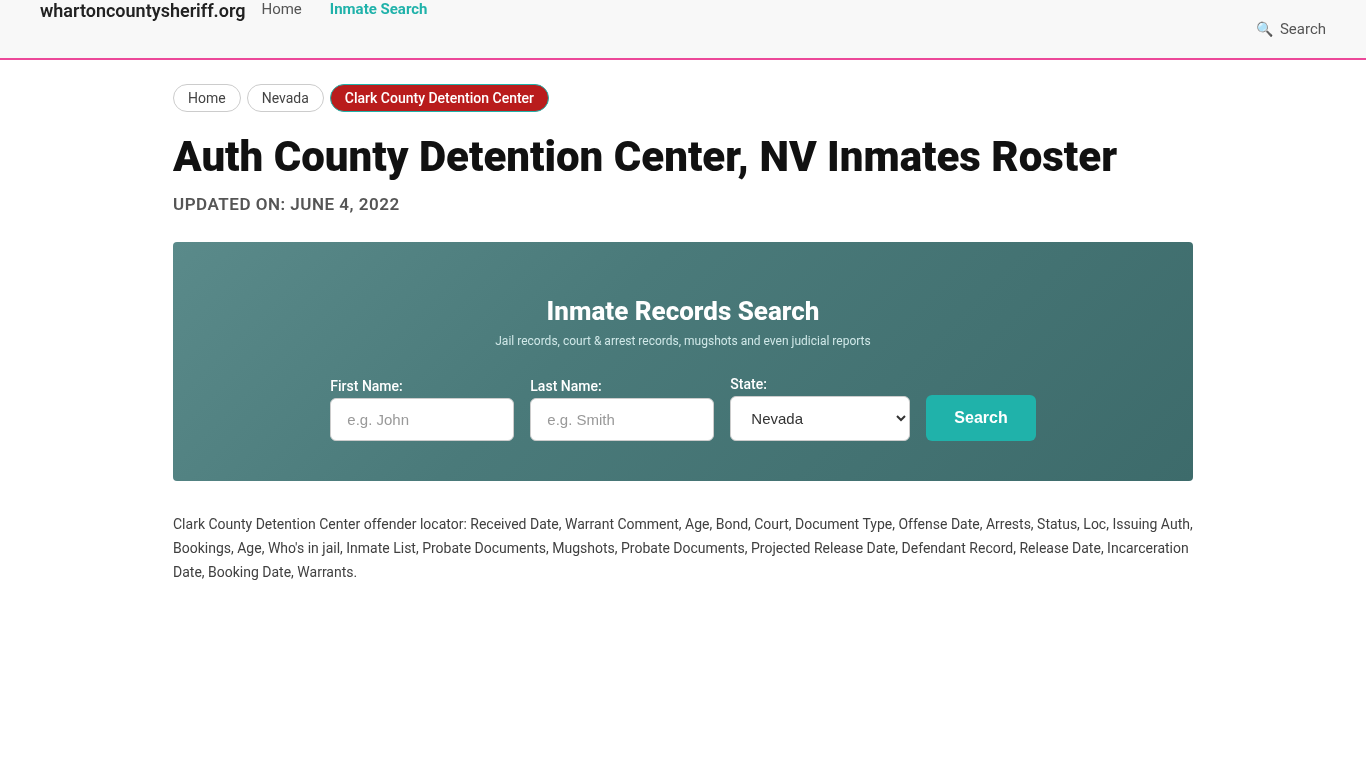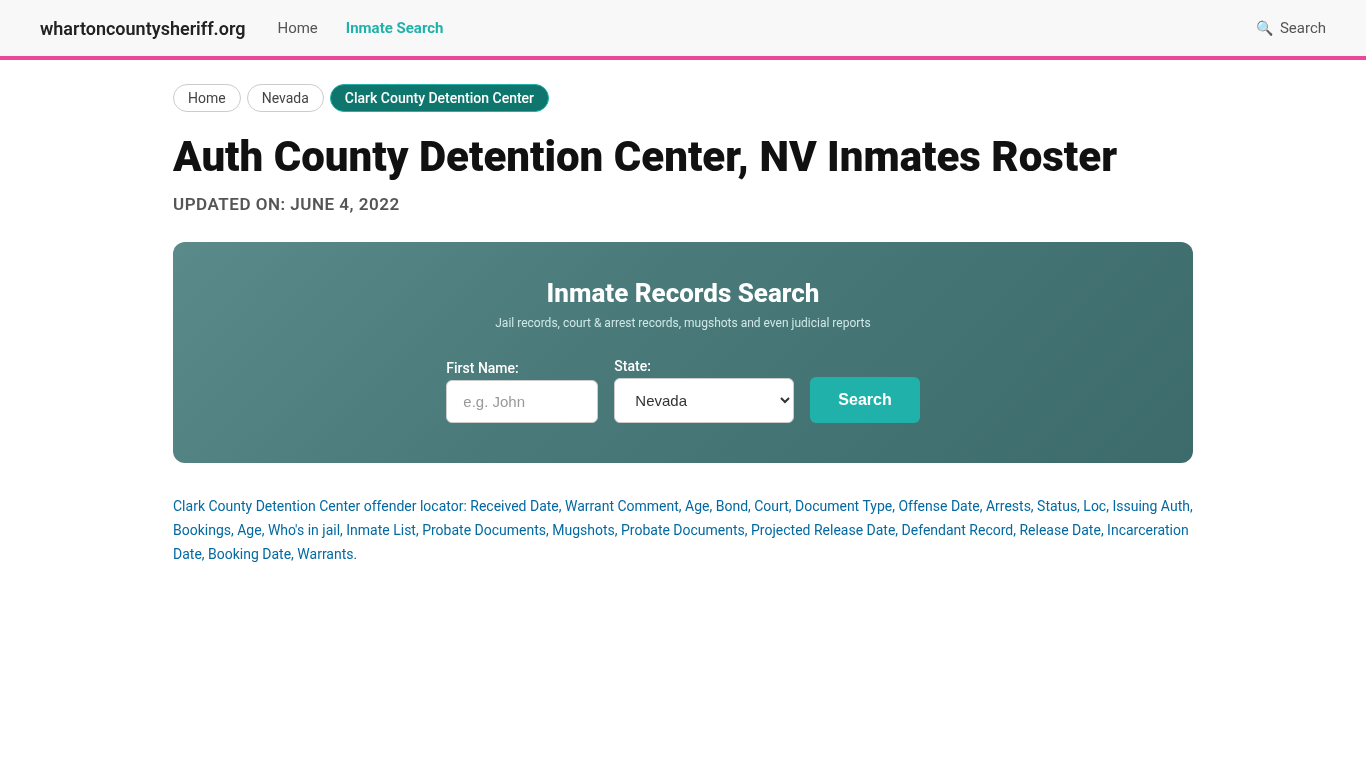--- a/index.html
+++ b/index.html
@@ -8,12 +8,11 @@
     
     .header {
       background: #f8f8f8;
-      border-bottom: 4px solid #ec4899;
+      border-bottom: 2px solid #ec4899;
       padding: 0 40px;
       height: 60px;
       display: flex;
-      align-items: center;
-      gap: 32px;
+      gap: 16px;
     }
     .header-brand {
       font-size: 18px;

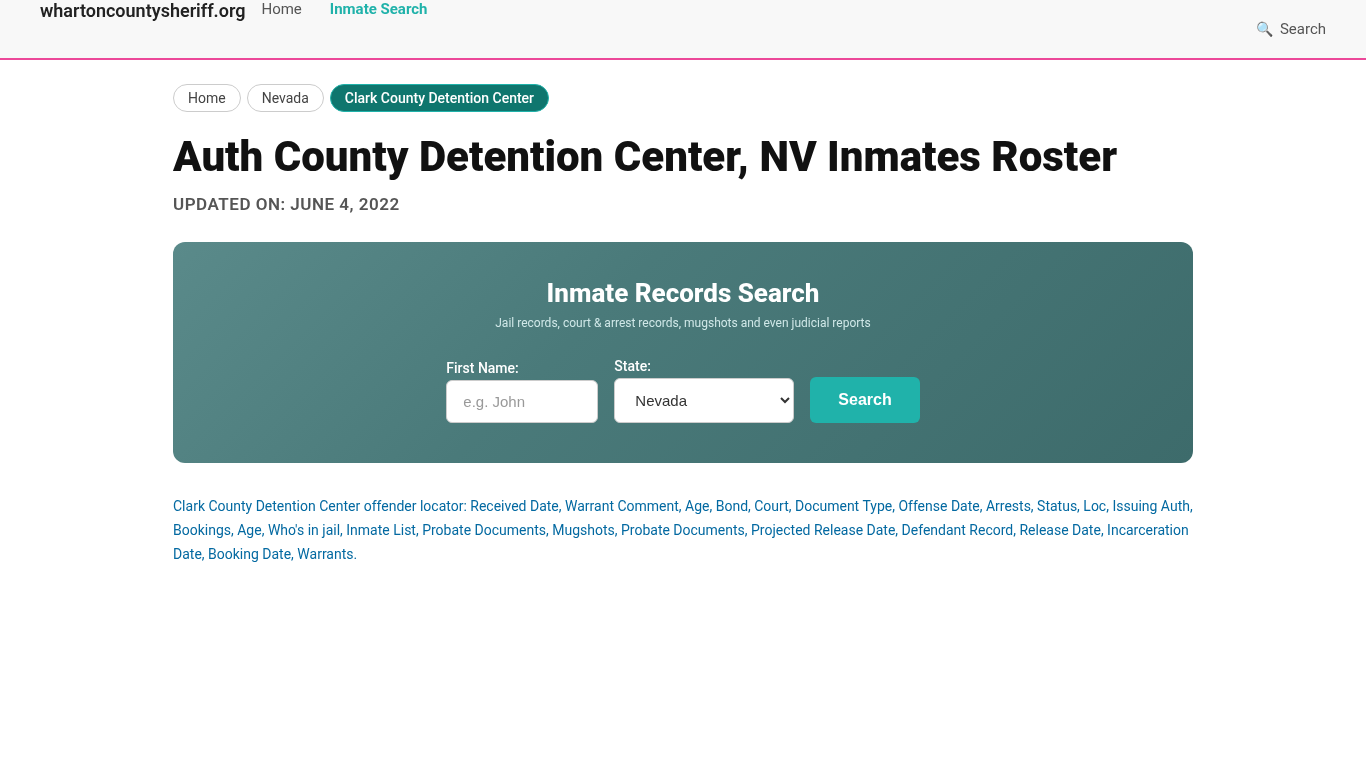--- a/index.html
+++ b/index.html
@@ -73,7 +73,7 @@
       cursor: pointer;
     }
     .breadcrumb-item.active {
-      background: #0f766e;
+      background: #b91c1c;
       color: #fff;
       border-color: #20b2aa;
       font-weight: 500;

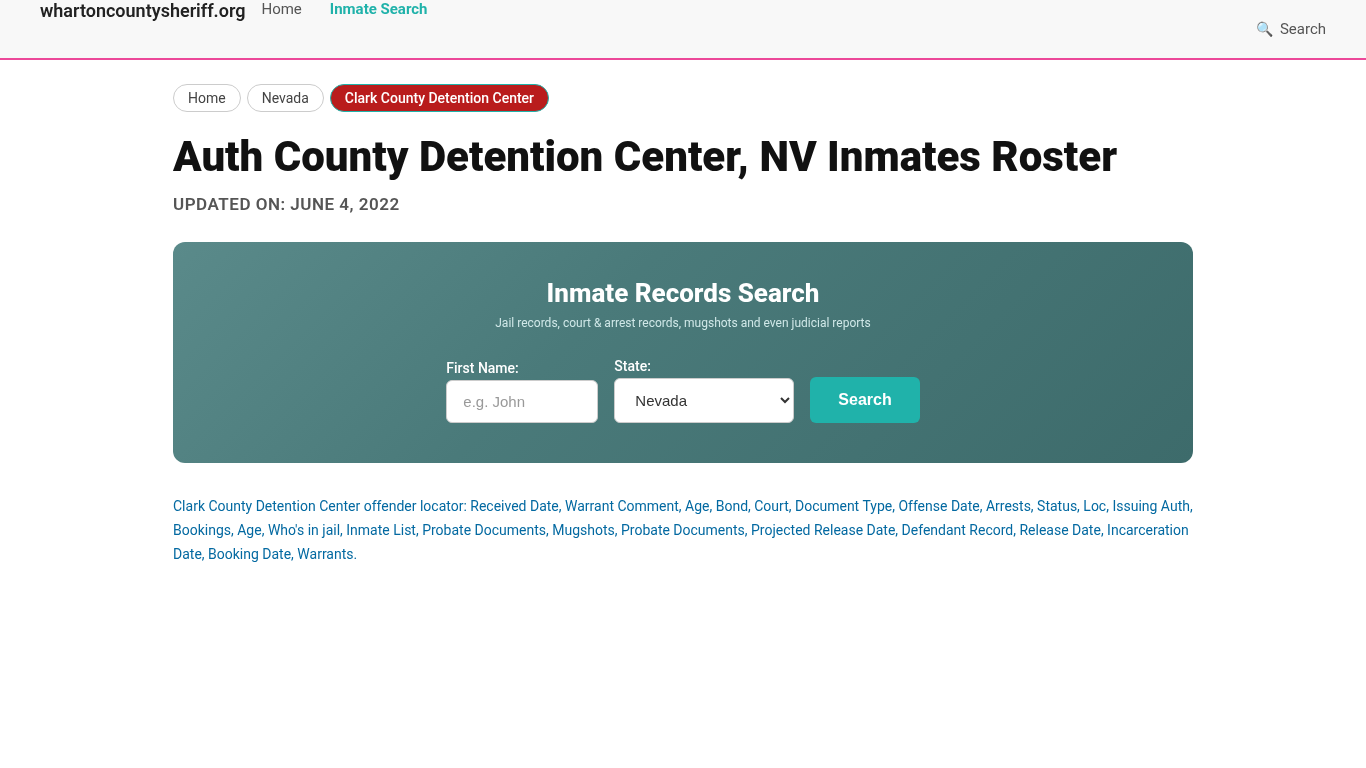--- a/index.html
+++ b/index.html
@@ -99,8 +99,8 @@
     
     .search-widget {
       background: linear-gradient(135deg, #5a8a8a 0%, #4a7a7a 40%, #3d6b6b 100%);
-      border-radius: 12px;
-      padding: 36px 40px 40px;
+      border-radius: 4px;
+      padding: 54px 40px 40px;
       margin-bottom: 32px;
       text-align: center;
     }

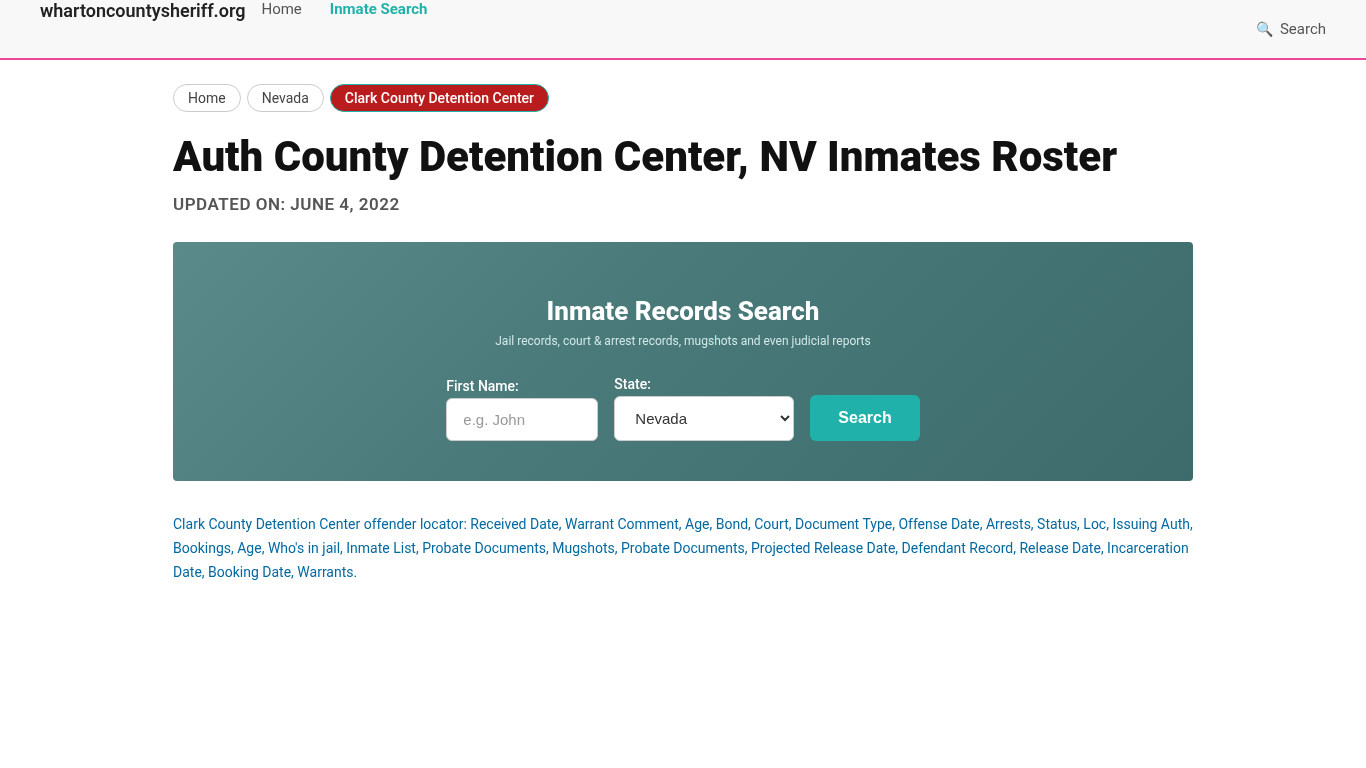--- a/index.html
+++ b/index.html
@@ -218,6 +218,10 @@
       <div class="form-group">
         <label class="form-label">First Name:</label>
         <input class="form-input" type="text" placeholder="e.g. John" style="">
+      </div>
+      <div class="form-group">
+        <label class="form-label">Last Name:</label>
+        <input class="form-input" type="text" placeholder="e.g. Smith" style="">
       </div>
       <div class="form-group">
         <label class="form-label">State:</label>

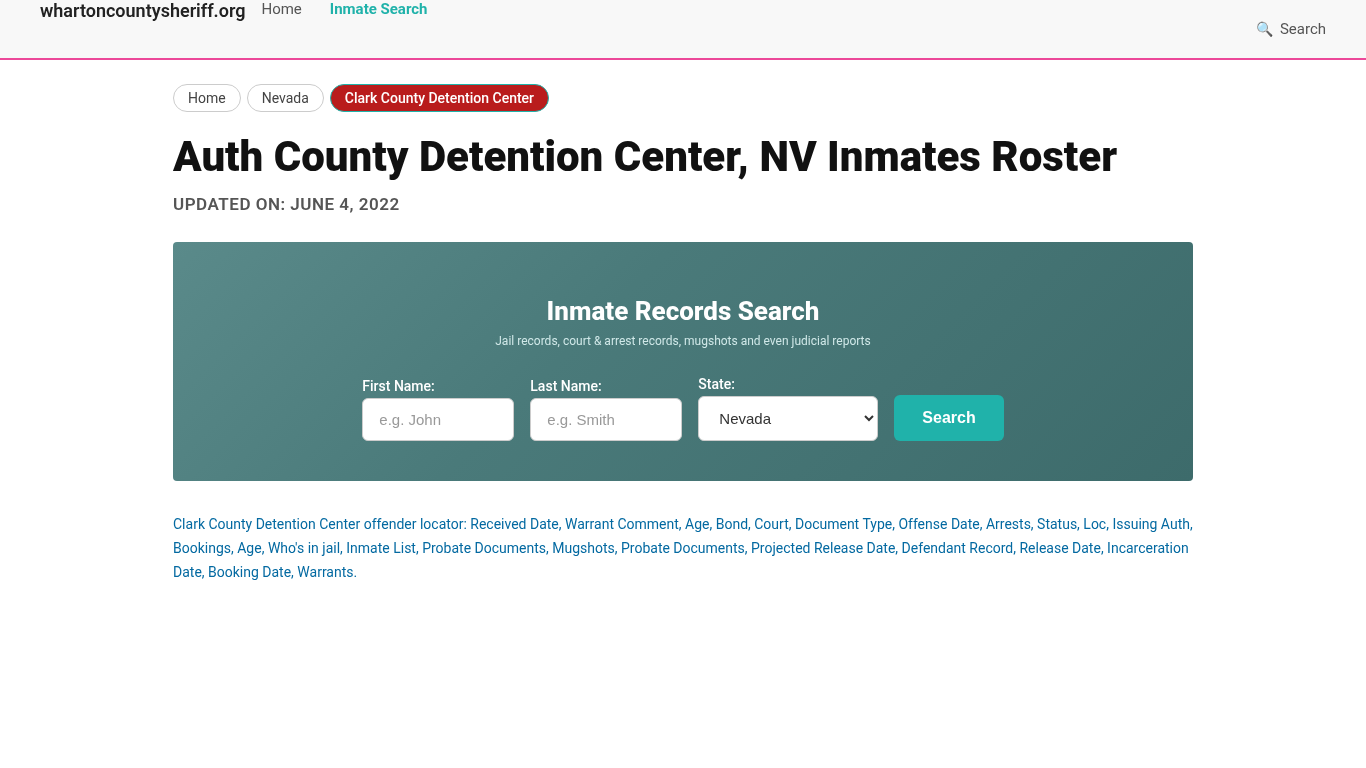--- a/index.html
+++ b/index.html
@@ -138,7 +138,7 @@
       border: 1px solid #ccc;
       border-radius: 6px;
       font-size: 15px;
-      width: 152px;
+      width: 184px;
       outline: none;
       background: #fff;
       color: #333;

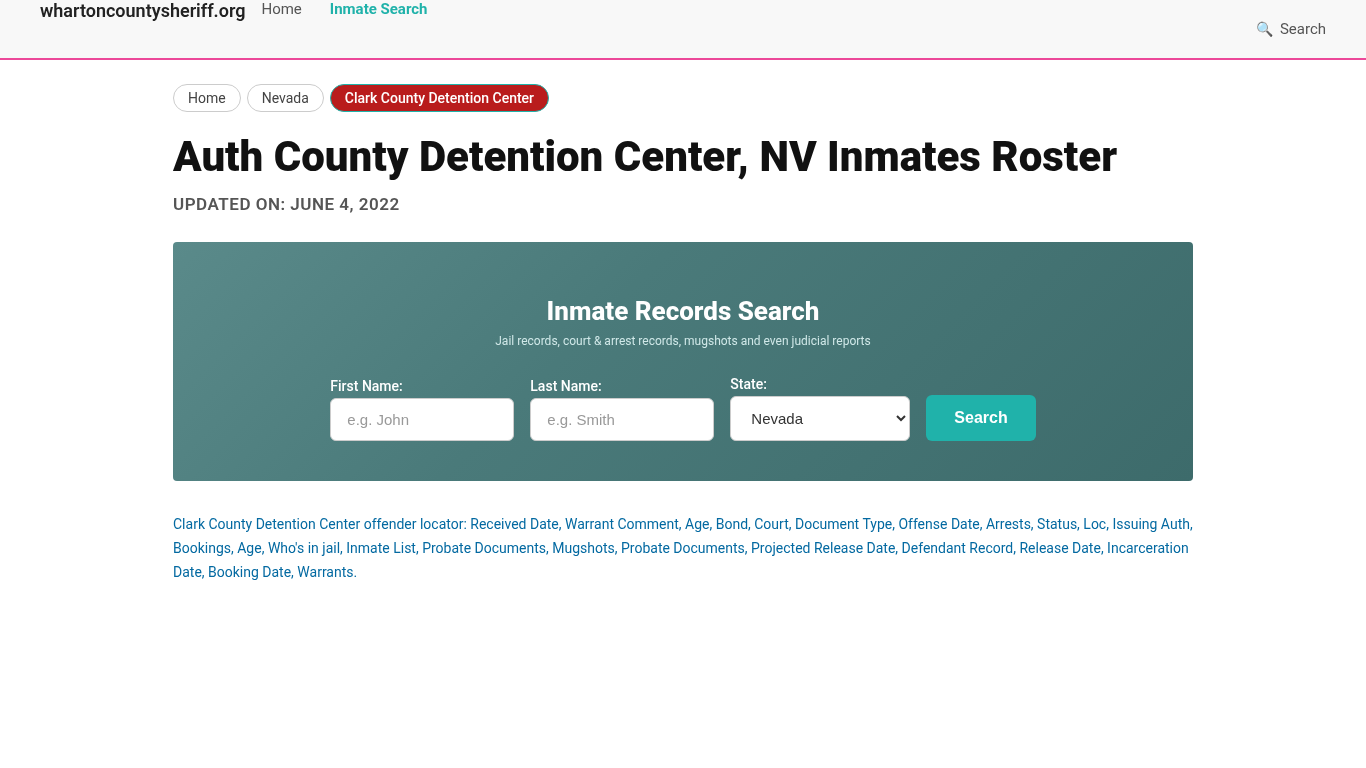--- a/index.html
+++ b/index.html
@@ -172,7 +172,7 @@
     
     .description-text {
       font-size: 14px;
-      color: #0369a1;
+      color: #404040;
       line-height: 1.7;
       margin-bottom: 40px;
     }

